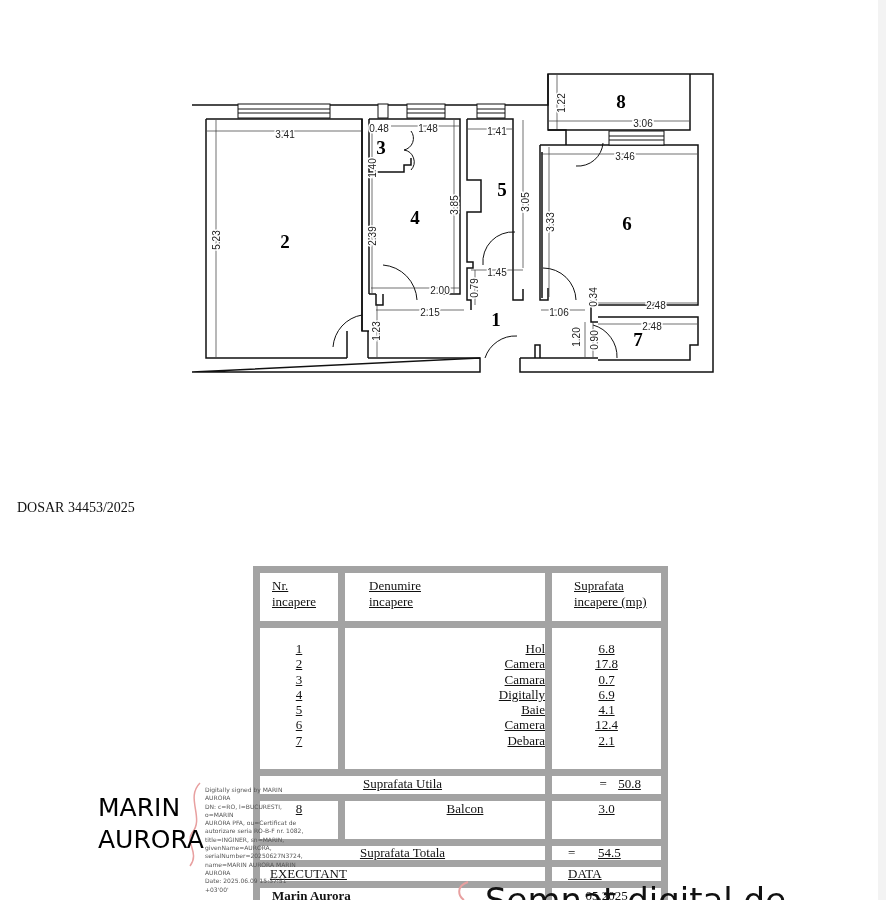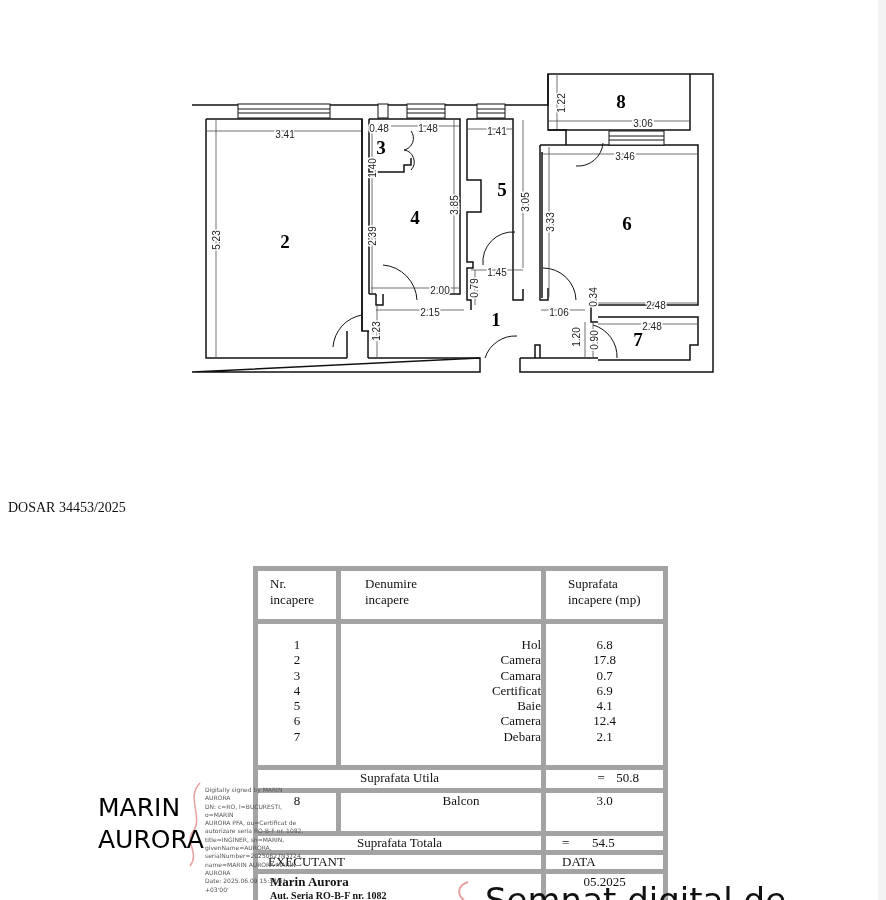--- a/index.html
+++ b/index.html
@@ -5,7 +5,7 @@
   html, body { margin:0; padding:0; background:#ffffff; }
   body { width:886px; height:900px; position:relative; overflow:hidden; font-family:"Liberation Serif", serif; color:#111; }
   #plan { position:absolute; left:0; top:0; }
-  .dosar { position:absolute; left:8px; top:500px; font-size:14px; }
+  .dosar { position:absolute; left:17px; top:500px; font-size:14px; }
   table.rooms { position:absolute; left:253px; top:566px; width:415px; border-collapse:collapse; font-size:13px; }
   table.rooms td { border:5px solid #a3a3a3; vertical-align:top; padding:0; }
   .hdr td { height:43px; }

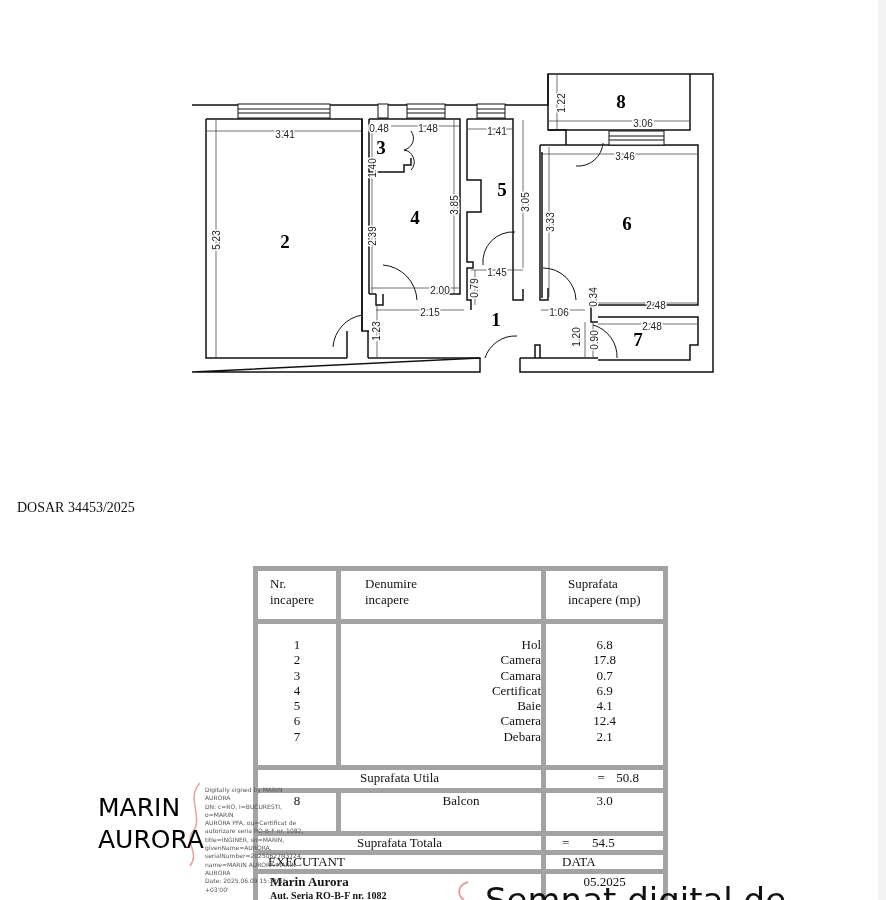--- a/index.html
+++ b/index.html
@@ -7,7 +7,7 @@
   #plan { position:absolute; left:0; top:0; }
   .dosar { position:absolute; left:17px; top:500px; font-size:14px; }
   table.rooms { position:absolute; left:253px; top:566px; width:415px; border-collapse:collapse; font-size:13px; }
-  table.rooms td { border:5px solid #a3a3a3; vertical-align:top; padding:0; }
+  table.rooms td { border:7px solid #a3a3a3; vertical-align:top; padding:0;text-decoration:underline; }
   .hdr td { height:43px; }
   .hdr .c1 { padding:5px 0 0 12px; width:66px; }
   .hdr .c2 { padding:5px 0 0 24px; width:176px; }

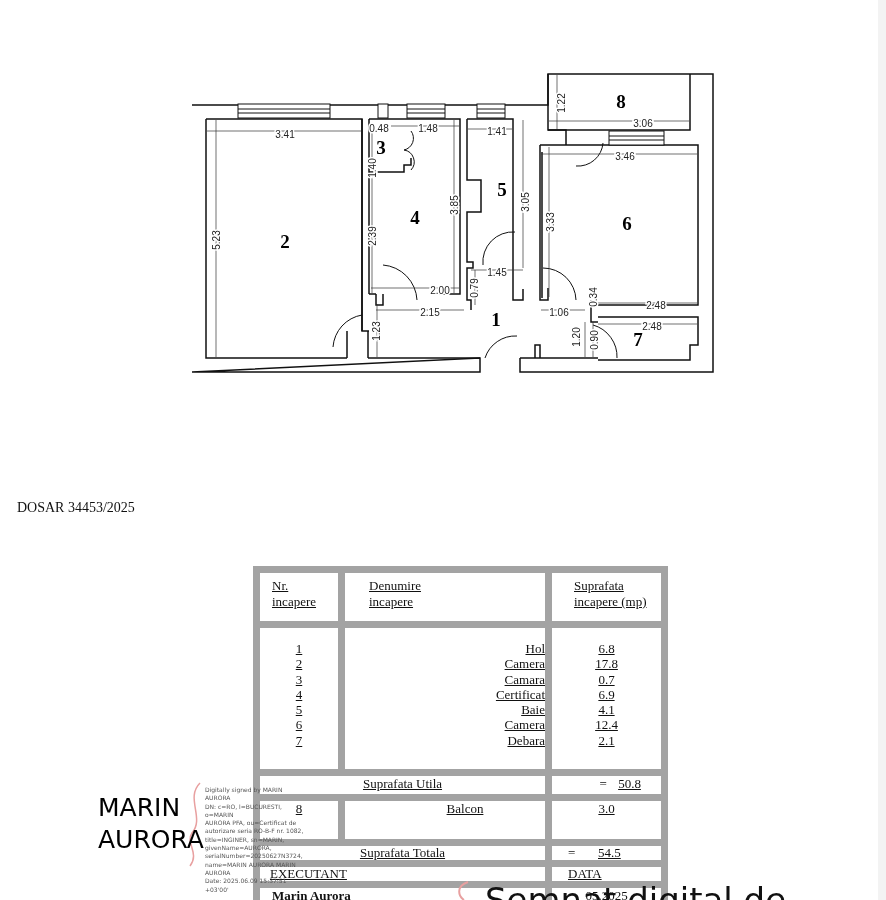--- a/index.html
+++ b/index.html
@@ -178,7 +178,7 @@
       <div>Hol</div>
       <div>Camera</div>
       <div>Camara</div>
-      <div>Certificat</div>
+      <div>Digitally</div>
       <div>Baie</div>
       <div>Camera</div>
       <div>Debara</div>

